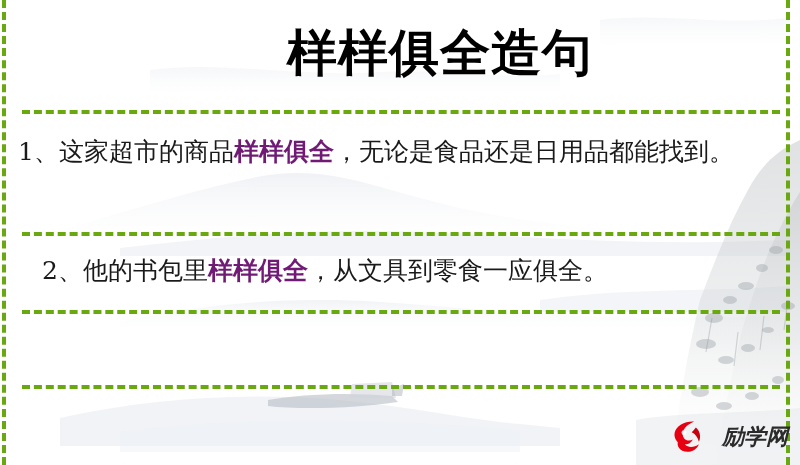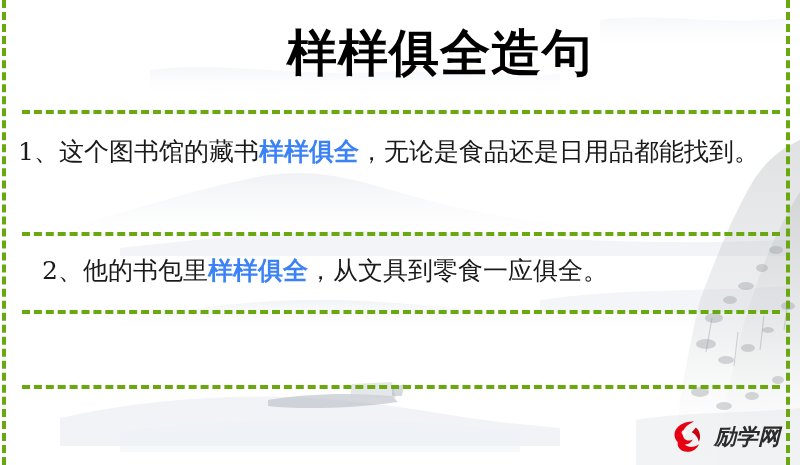--- a/index.html
+++ b/index.html
@@ -205,7 +205,7 @@
   <div class="title">样样俱全造句</div>
 
   <div class="sentence s1">
-    <span>1、</span><span>这个图书馆的藏书</span><span class="hl">样样俱全</span><span>，无论是食品还是日用品都能找到。</span>
+    <span>1、</span><span>这家超市的商品</span><span class="hl">样样俱全</span><span>，无论是食品还是日用品都能找到。</span>
   </div>
 
   <div class="sentence s2">

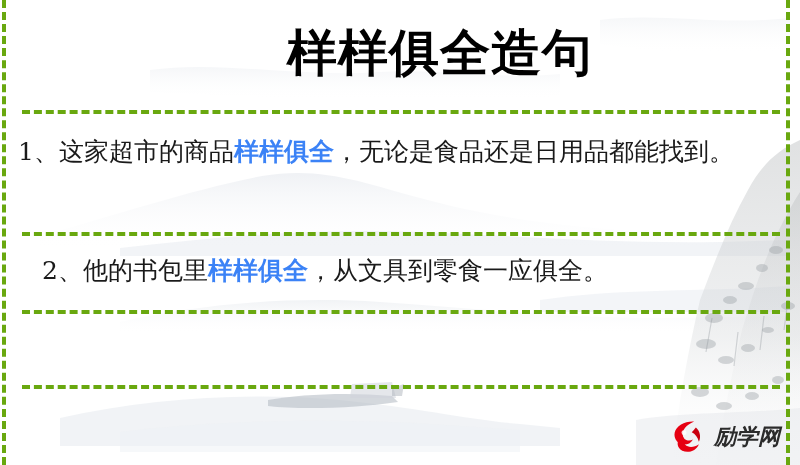--- a/index.html
+++ b/index.html
@@ -86,7 +86,7 @@
     text-align: left;
   }
   .sentence .hl {
-    color: #3b82f6;
+    color: #701a75;
     font-weight: bold;
   }
   .s1 { top: 130px; }

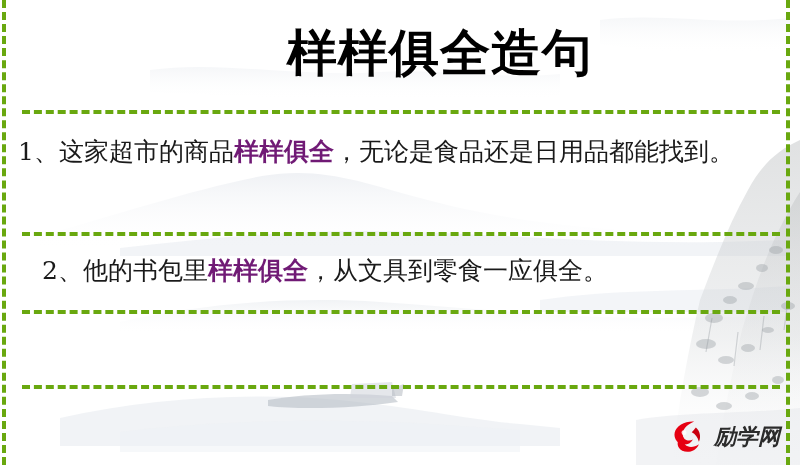--- a/index.html
+++ b/index.html
@@ -102,7 +102,7 @@
     height: 44px;
     display: flex;
     align-items: center;
-    gap: 8px;
+    gap: 16px;
     z-index: 5;
   }
   .logo-mark {

